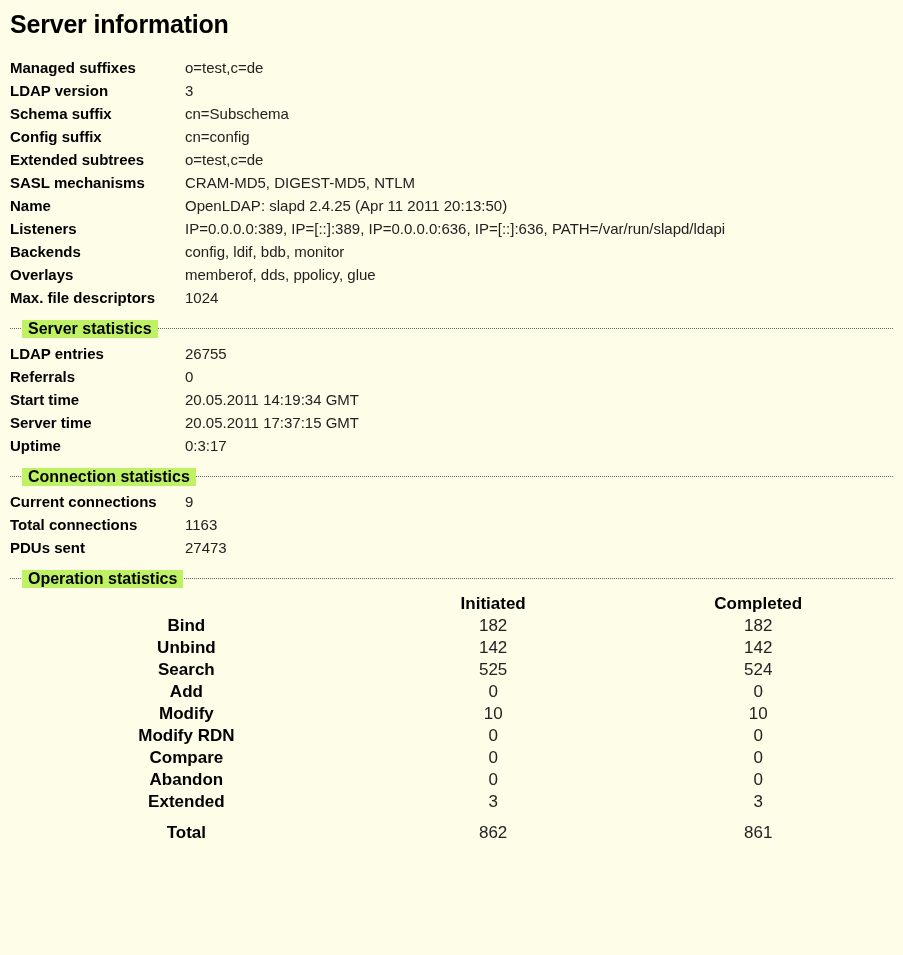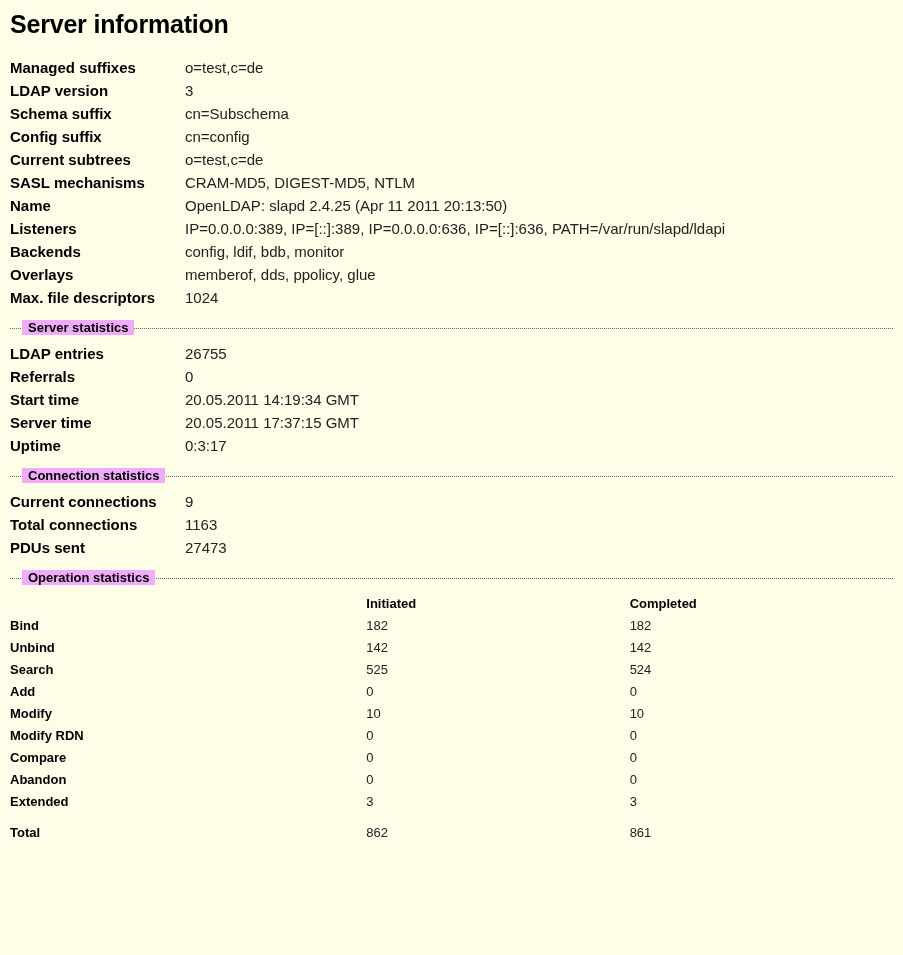--- a/index.html
+++ b/index.html
@@ -111,7 +111,7 @@
         <td class="v">cn=config</td>
       </tr>
       <tr>
-        <td class="k">Current subtrees</td>
+        <td class="k">Extended subtrees</td>
         <td class="v">o=test,c=de</td>
       </tr>
       <tr>

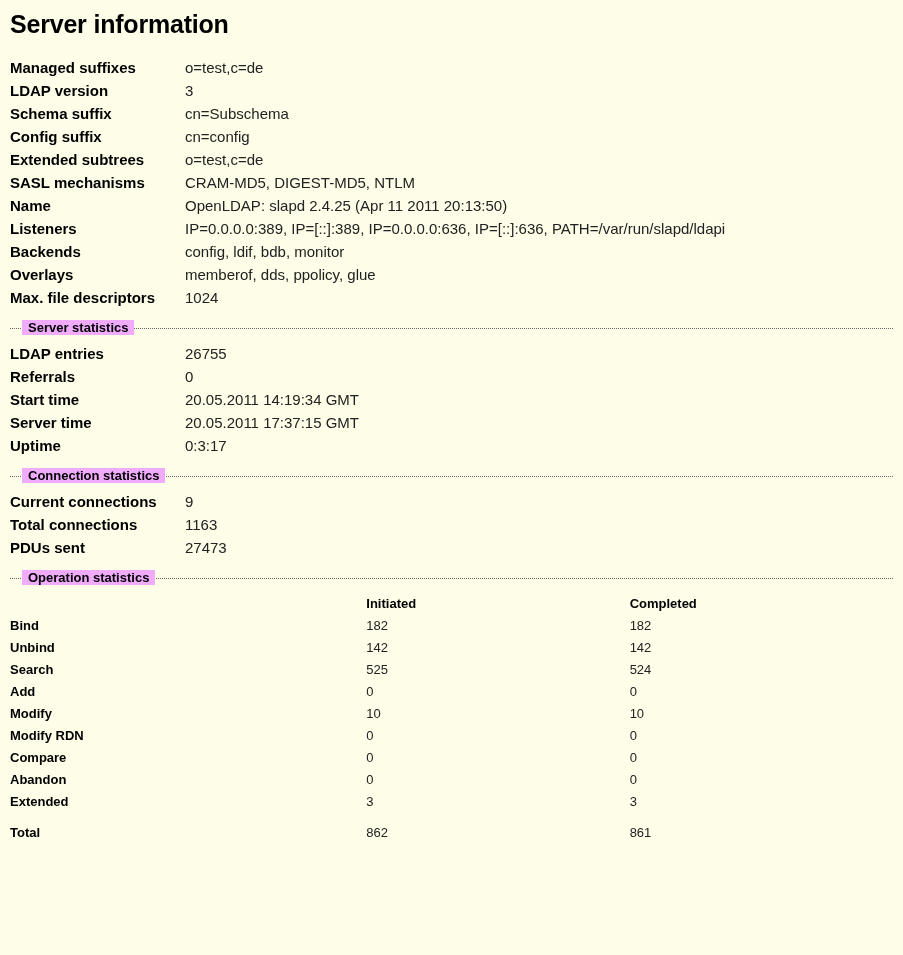--- a/index.html
+++ b/index.html
@@ -59,10 +59,10 @@
     position: relative;
     top: -9px;
     left: 12px;
-    background: #f0abfc;
+    background: #bef264;
     padding: 0 6px;
     font-weight: bold;
-    font-size: 13px;
+    font-size: 16px;
   }
   .section-body {
     padding-top: 18px;

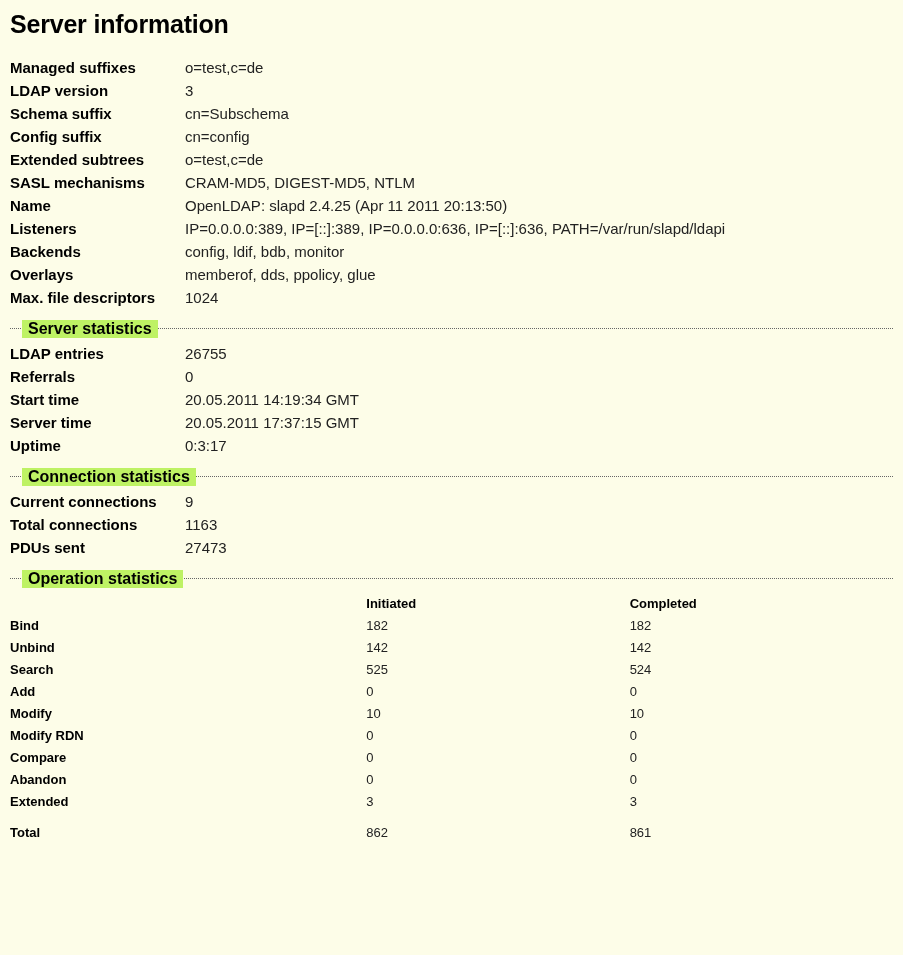--- a/index.html
+++ b/index.html
@@ -72,8 +72,8 @@
     width: 100%;
   }
   table.ops td, table.ops th {
-    text-align: left;
-    font-size: 13px;
+    text-align: center;
+    font-size: 17px;
     line-height: 13px;
     padding: 0 0 9px 0;
     vertical-align: top;

